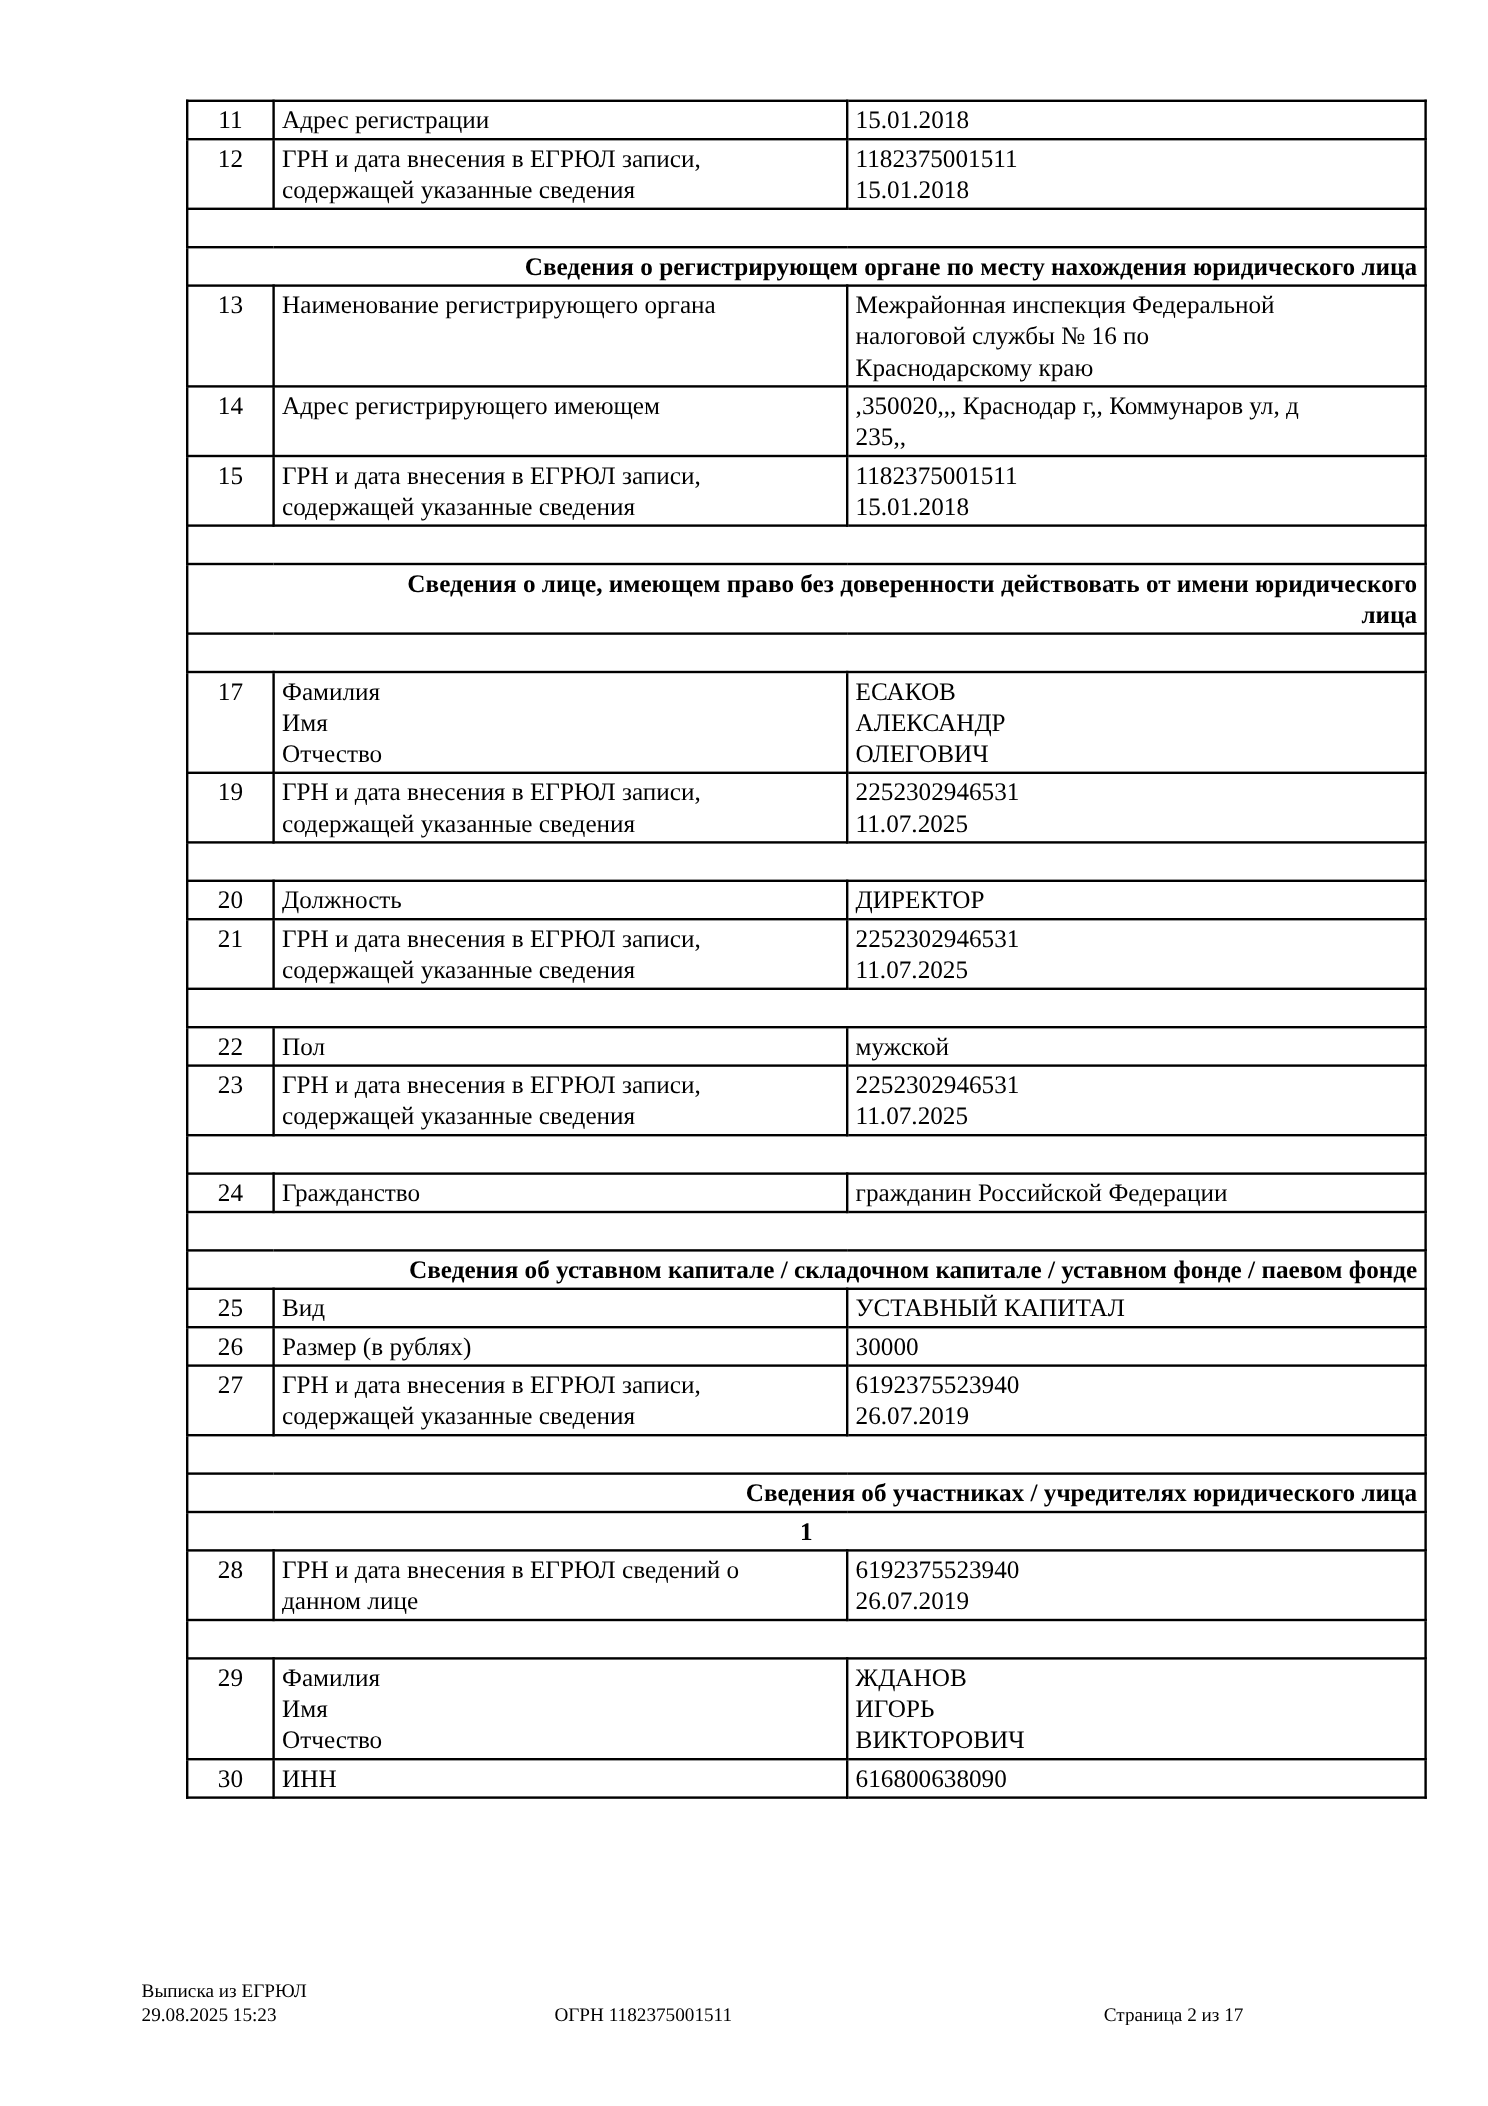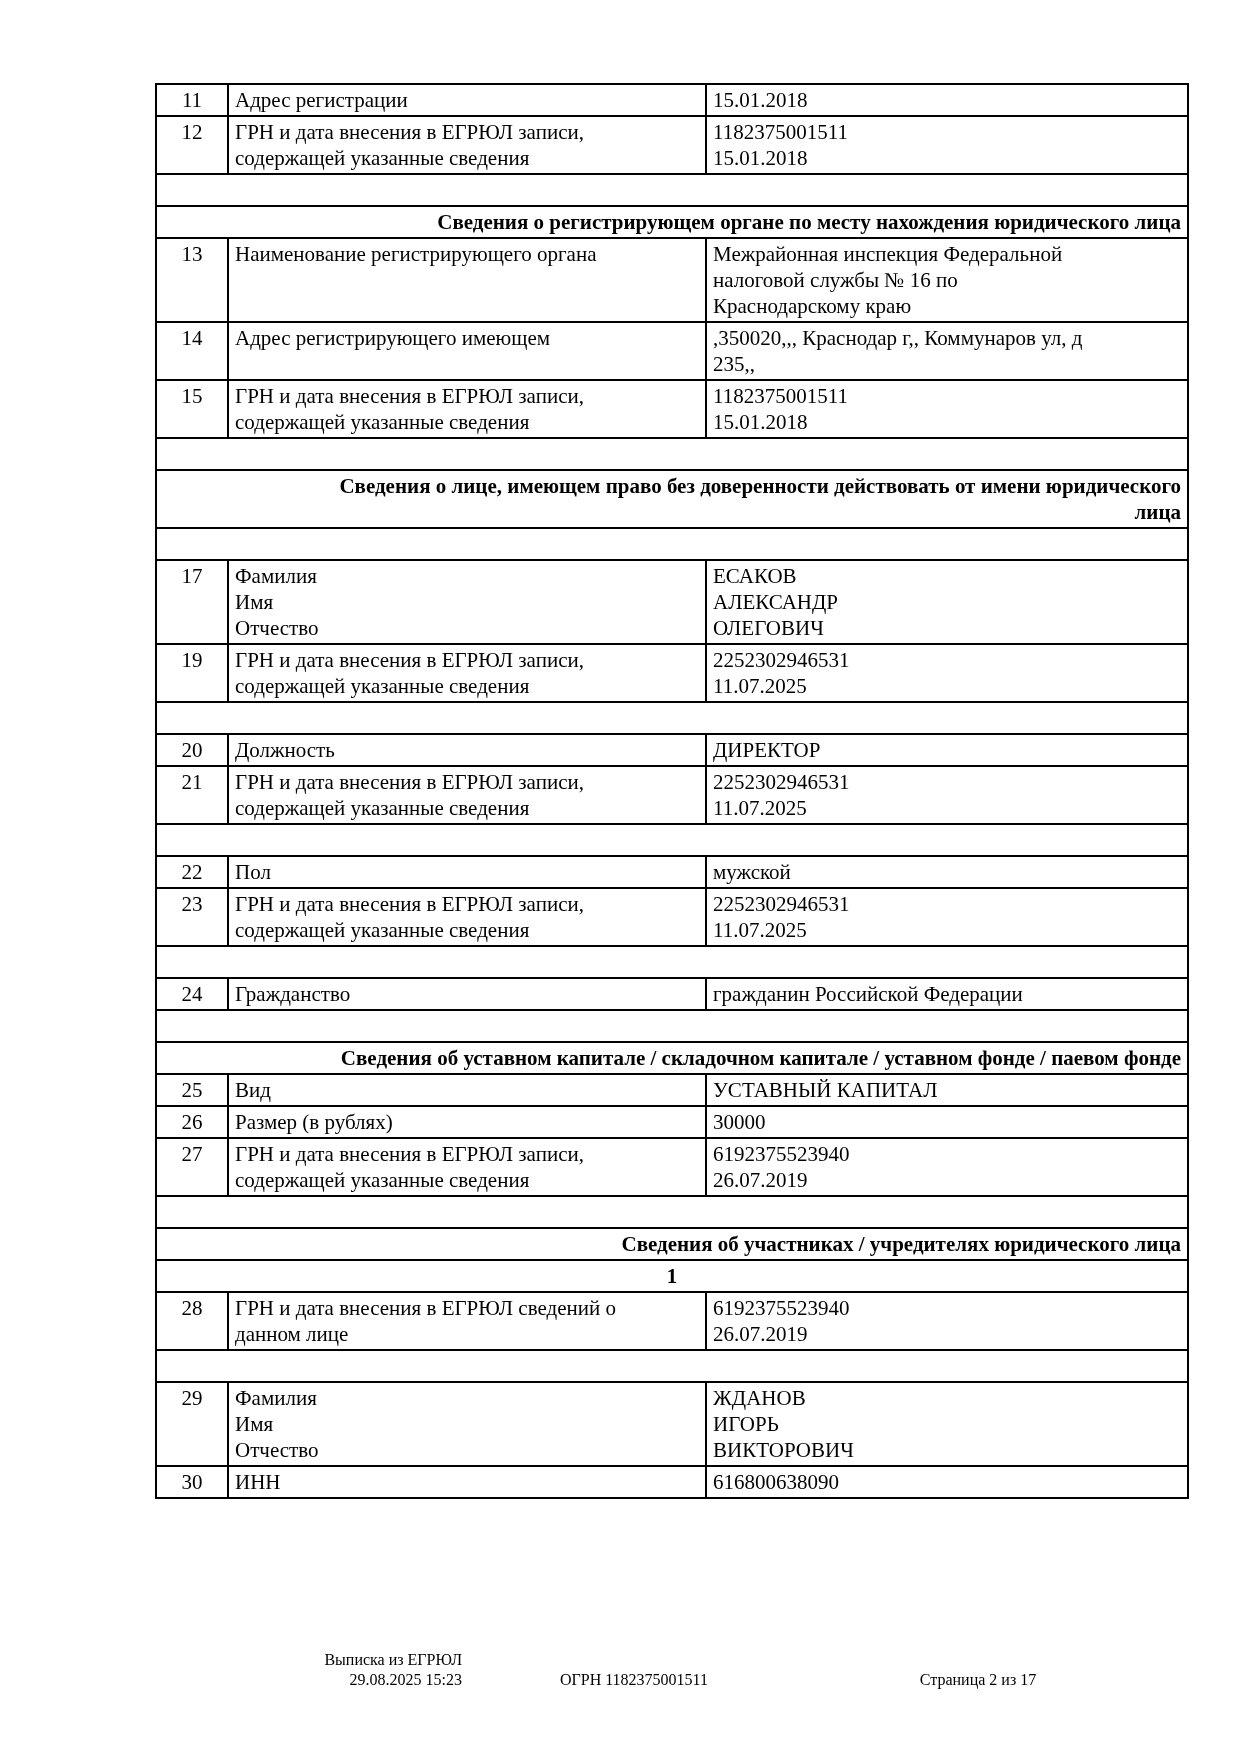--- a/index.html
+++ b/index.html
@@ -58,7 +58,7 @@
     font-size: 16px;
     line-height: 20px;
   }
-  .footer .f-left   { flex: 1 1 0; text-align: right; }
+  .footer .f-left   { flex: 1 1 0; text-align: left; }
   .footer .f-center { flex: 1 1 0; text-align: center; }
   .footer .f-right  { flex: 1 1 0; text-align: center; }
 </style>

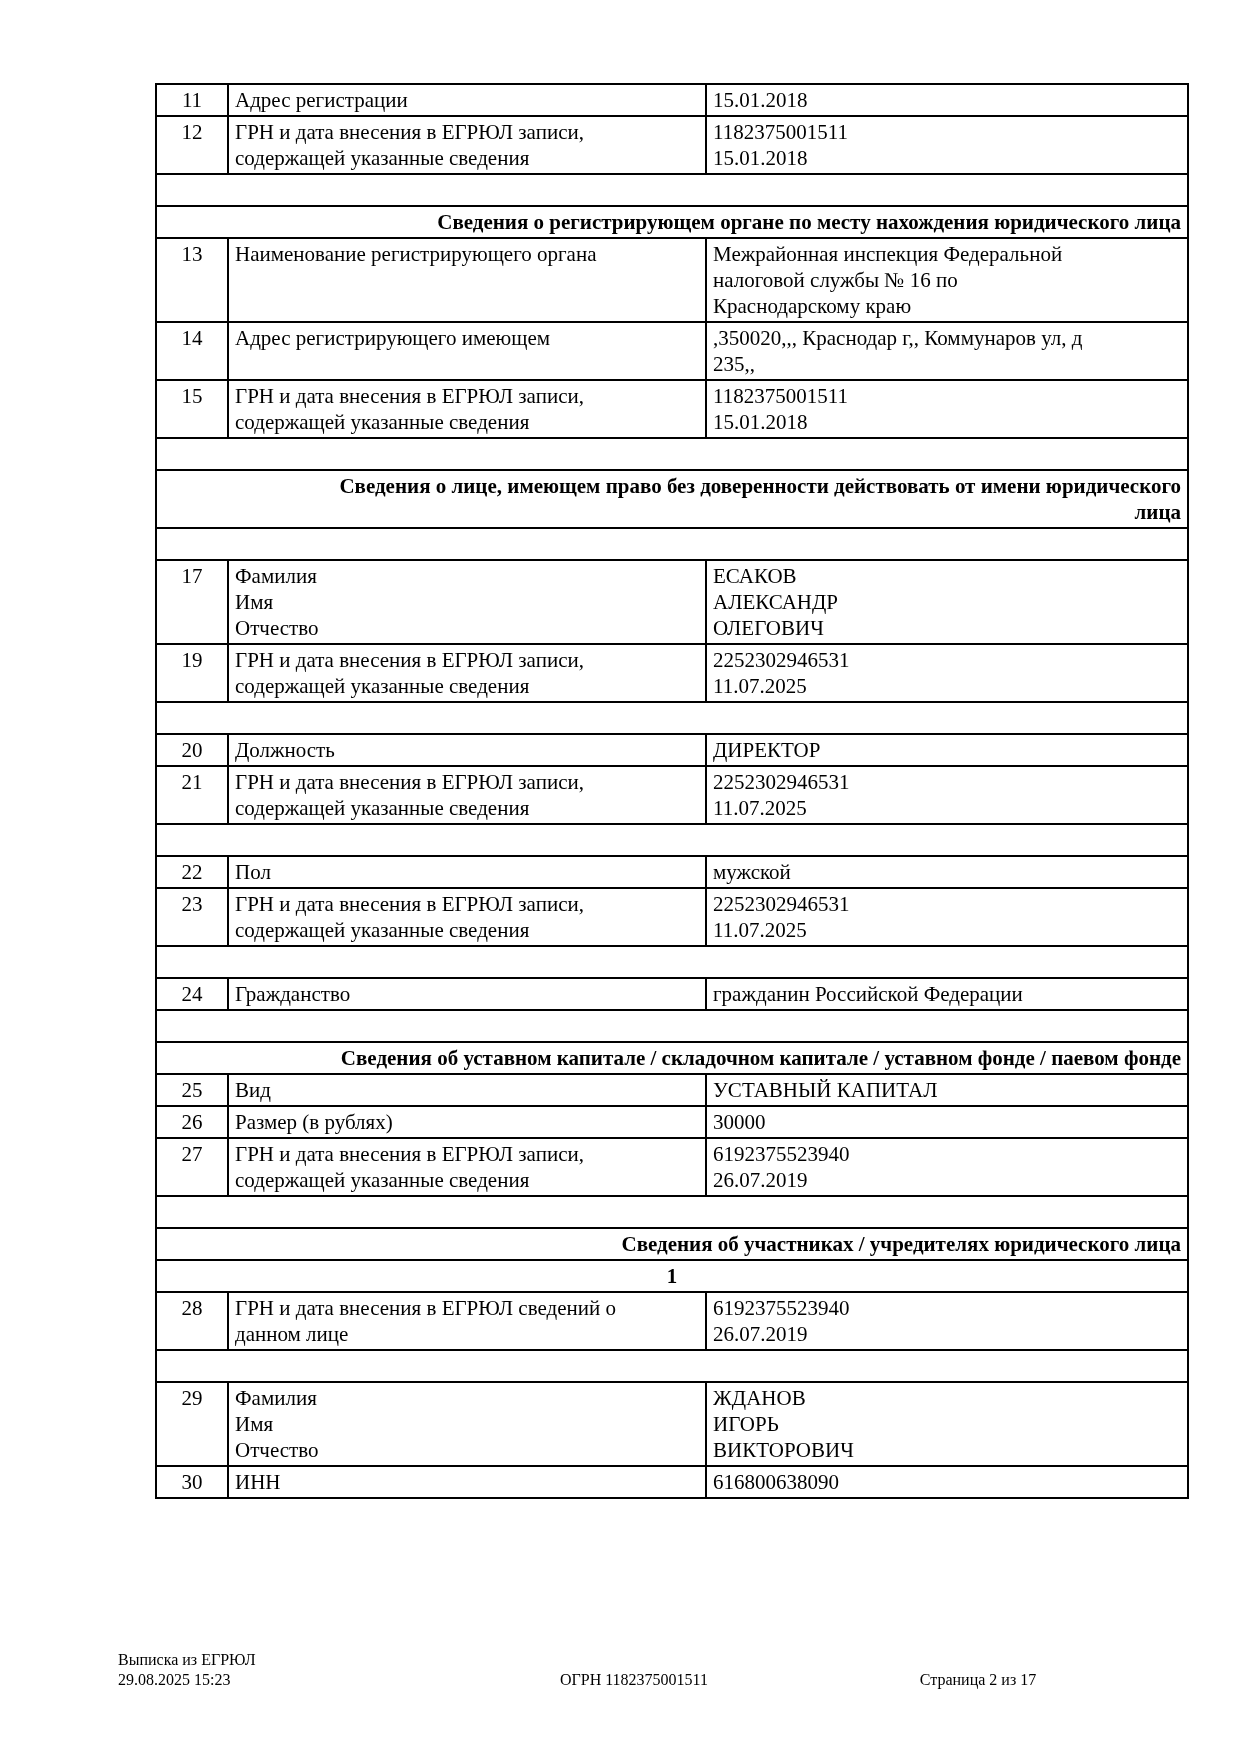--- a/index.html
+++ b/index.html
@@ -59,7 +59,7 @@
     line-height: 20px;
   }
   .footer .f-left   { flex: 1 1 0; text-align: left; }
-  .footer .f-center { flex: 1 1 0; text-align: center; }
+  .footer .f-center { flex: 1 1 0; text-align: left; }
   .footer .f-right  { flex: 1 1 0; text-align: center; }
 </style>
 </head>

